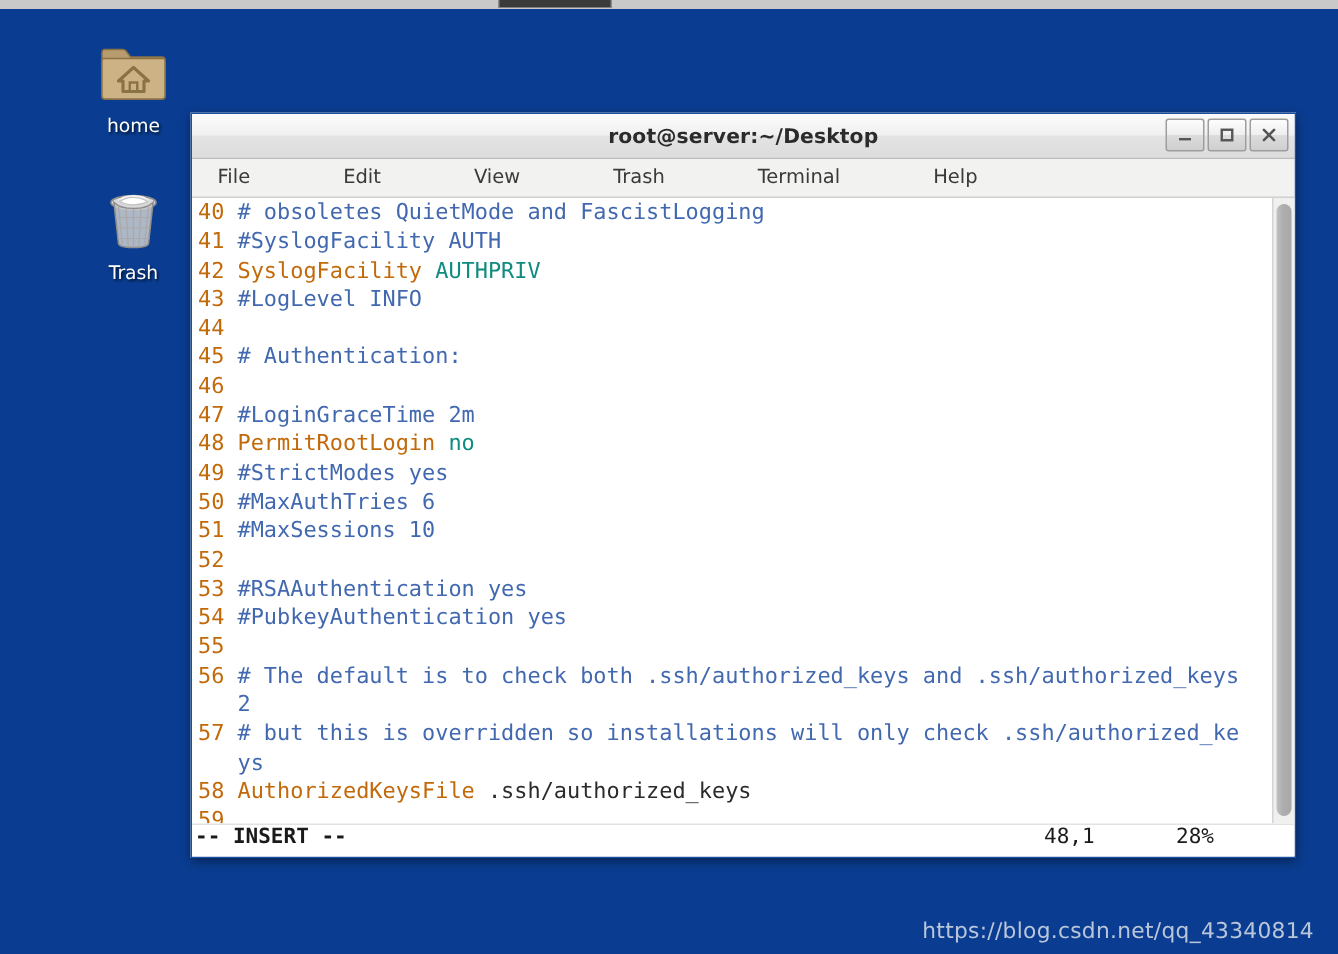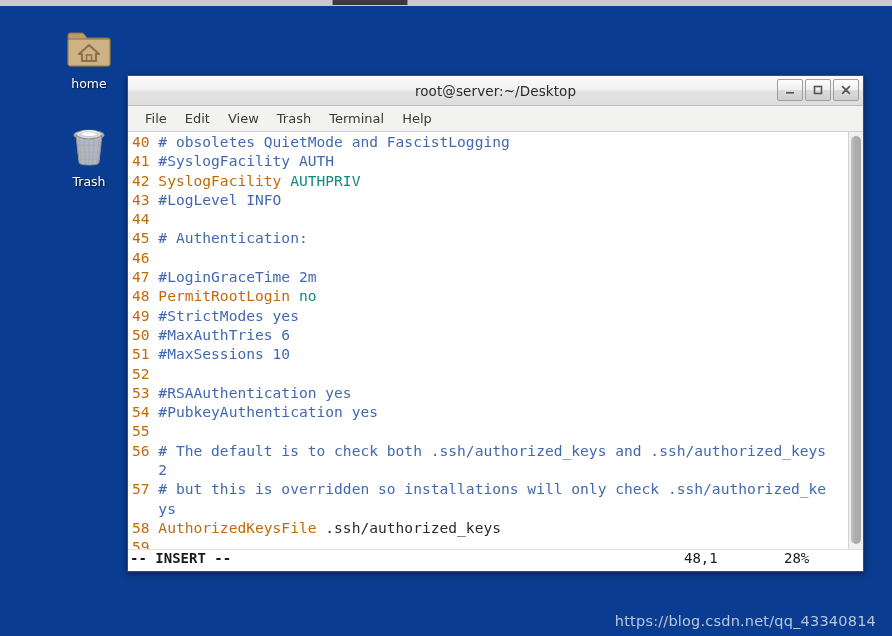--- a/index.html
+++ b/index.html
@@ -75,7 +75,7 @@
   }
   #window-title {
     font-size:13.5px;
-    font-weight:normal;
+    font-weight:bold;
     color:#2b2b2b;
     font-family:"DejaVu Sans", sans-serif;
     letter-spacing:.1px;

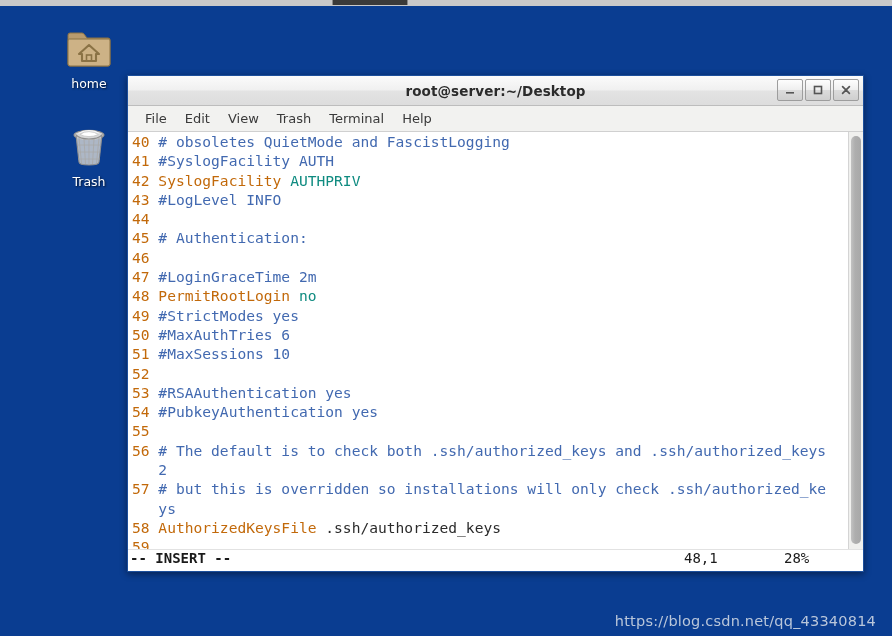--- a/index.html
+++ b/index.html
@@ -106,6 +106,7 @@
     border-bottom:1px solid #d0d0d0;
     display:flex; align-items:center;
     padding-left:8px;
+    gap:44px;
   }
   .menu-item {
     padding:2px 9px;

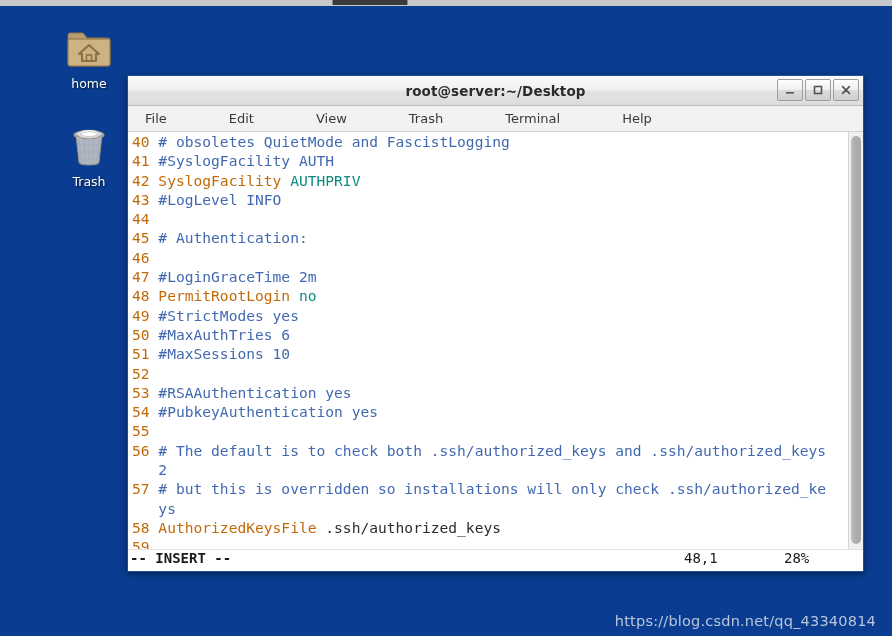--- a/index.html
+++ b/index.html
@@ -181,7 +181,7 @@
     font-weight:bold;
     padding-left:2px;
   }
-  #status-pos   { position:absolute; left:556px; }
+  #status-pos   { position:absolute; left:568px; }
   #status-perc  { position:absolute; left:656px; }
 
   

